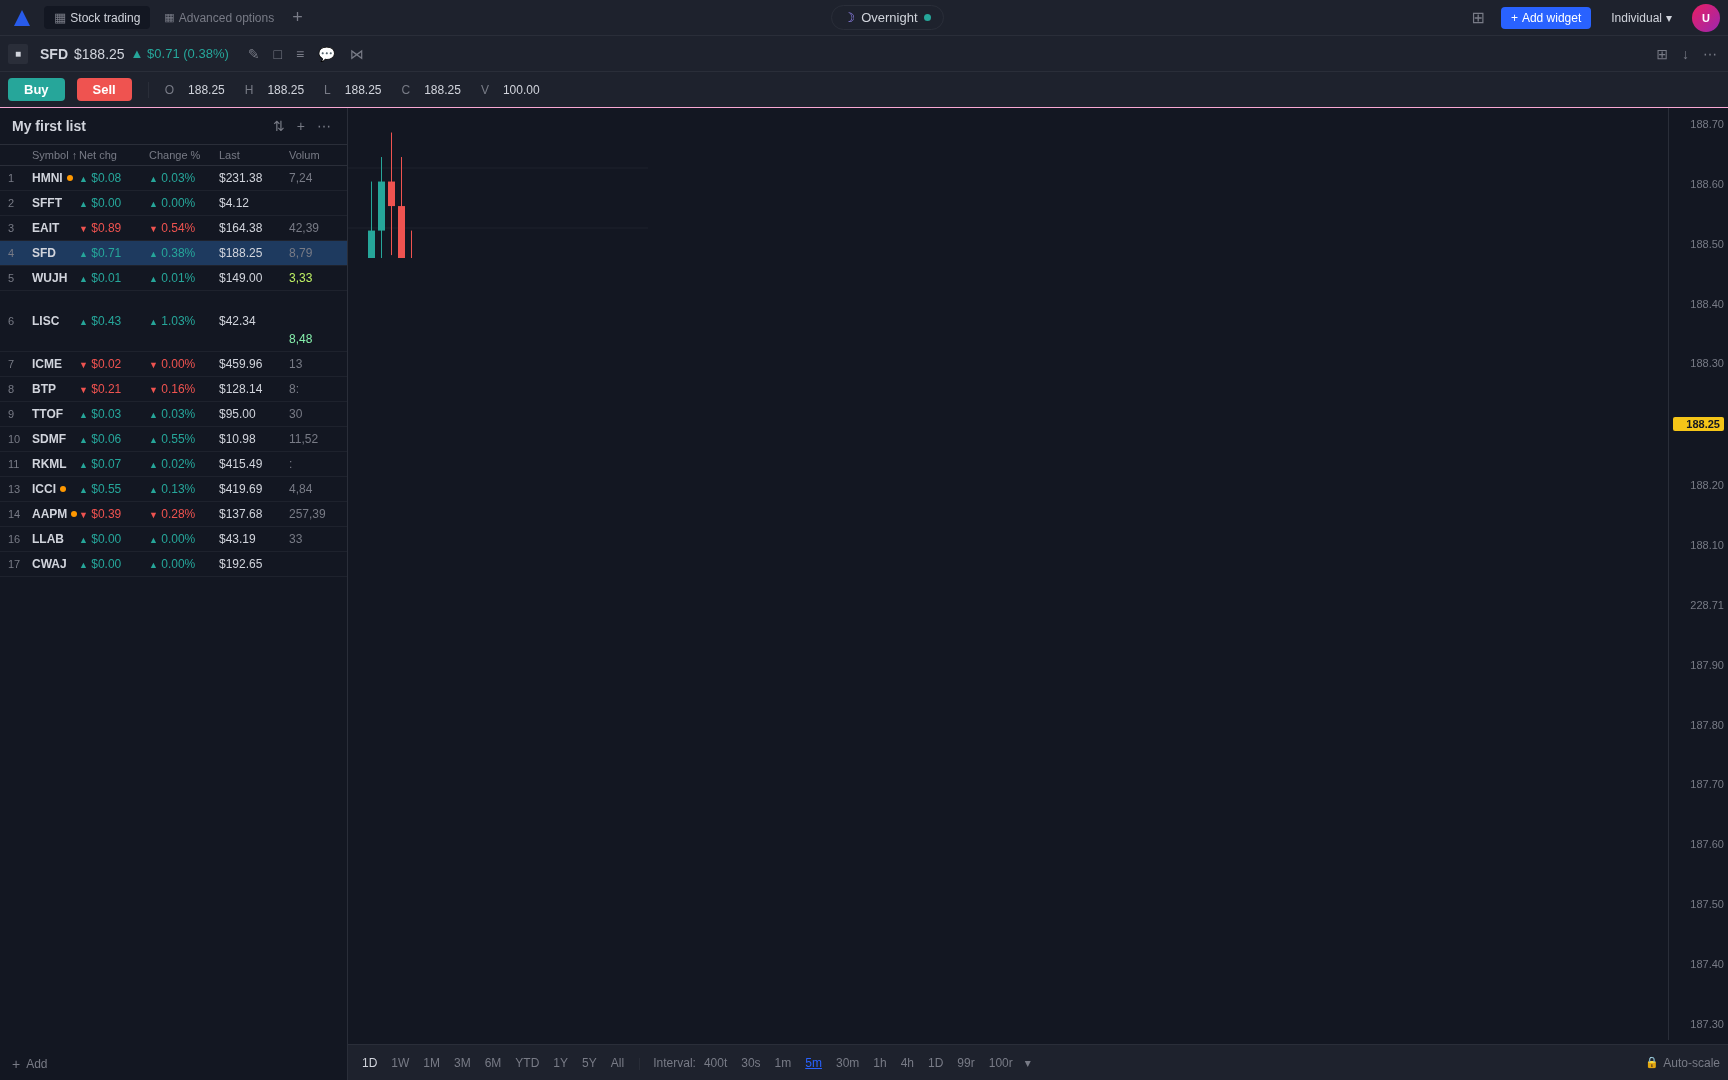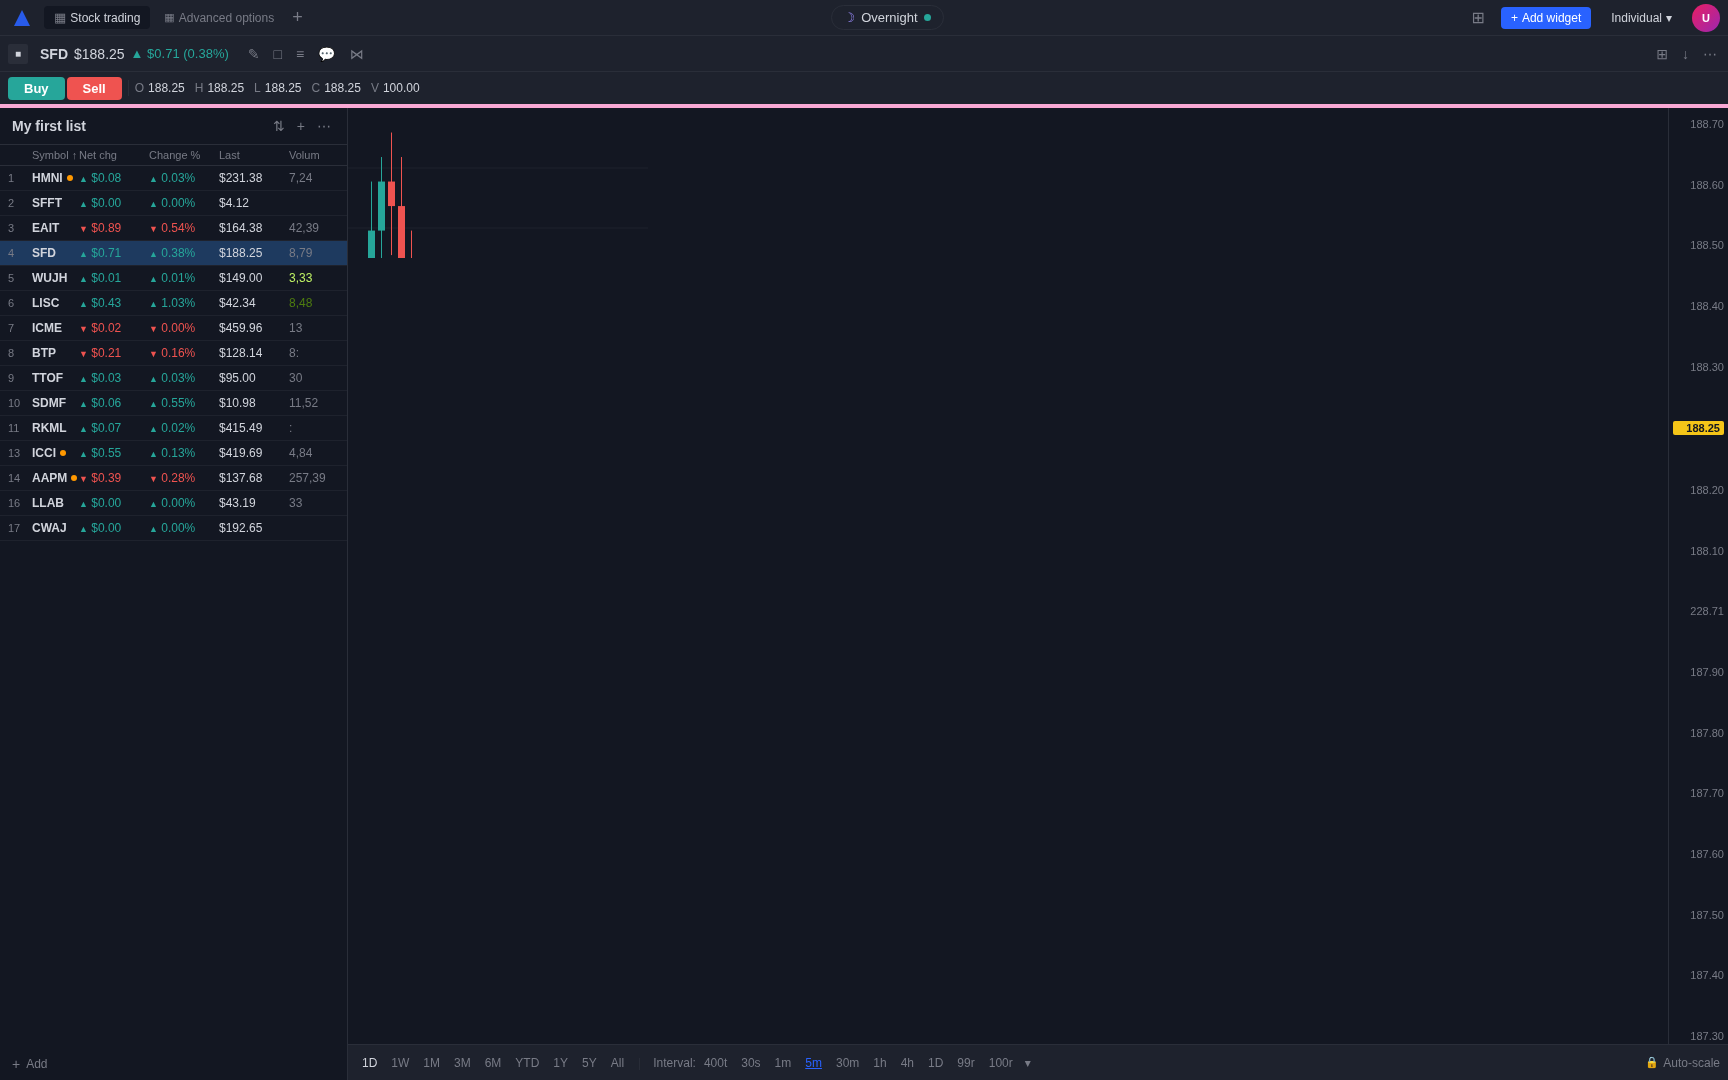--- a/index.html
+++ b/index.html
@@ -160,11 +160,11 @@
     .ohlcv-bar {
       height: 36px;
       background: #1e222d;
-      border-bottom: 4px solid #f9a8d4;
+      border-bottom: 1px solid #f9a8d4;
       display: flex;
       align-items: center;
       padding: 0 8px;
-      gap: 2px;
+      gap: 12px;
     }
     .buy-btn {
       padding: 4px 16px;

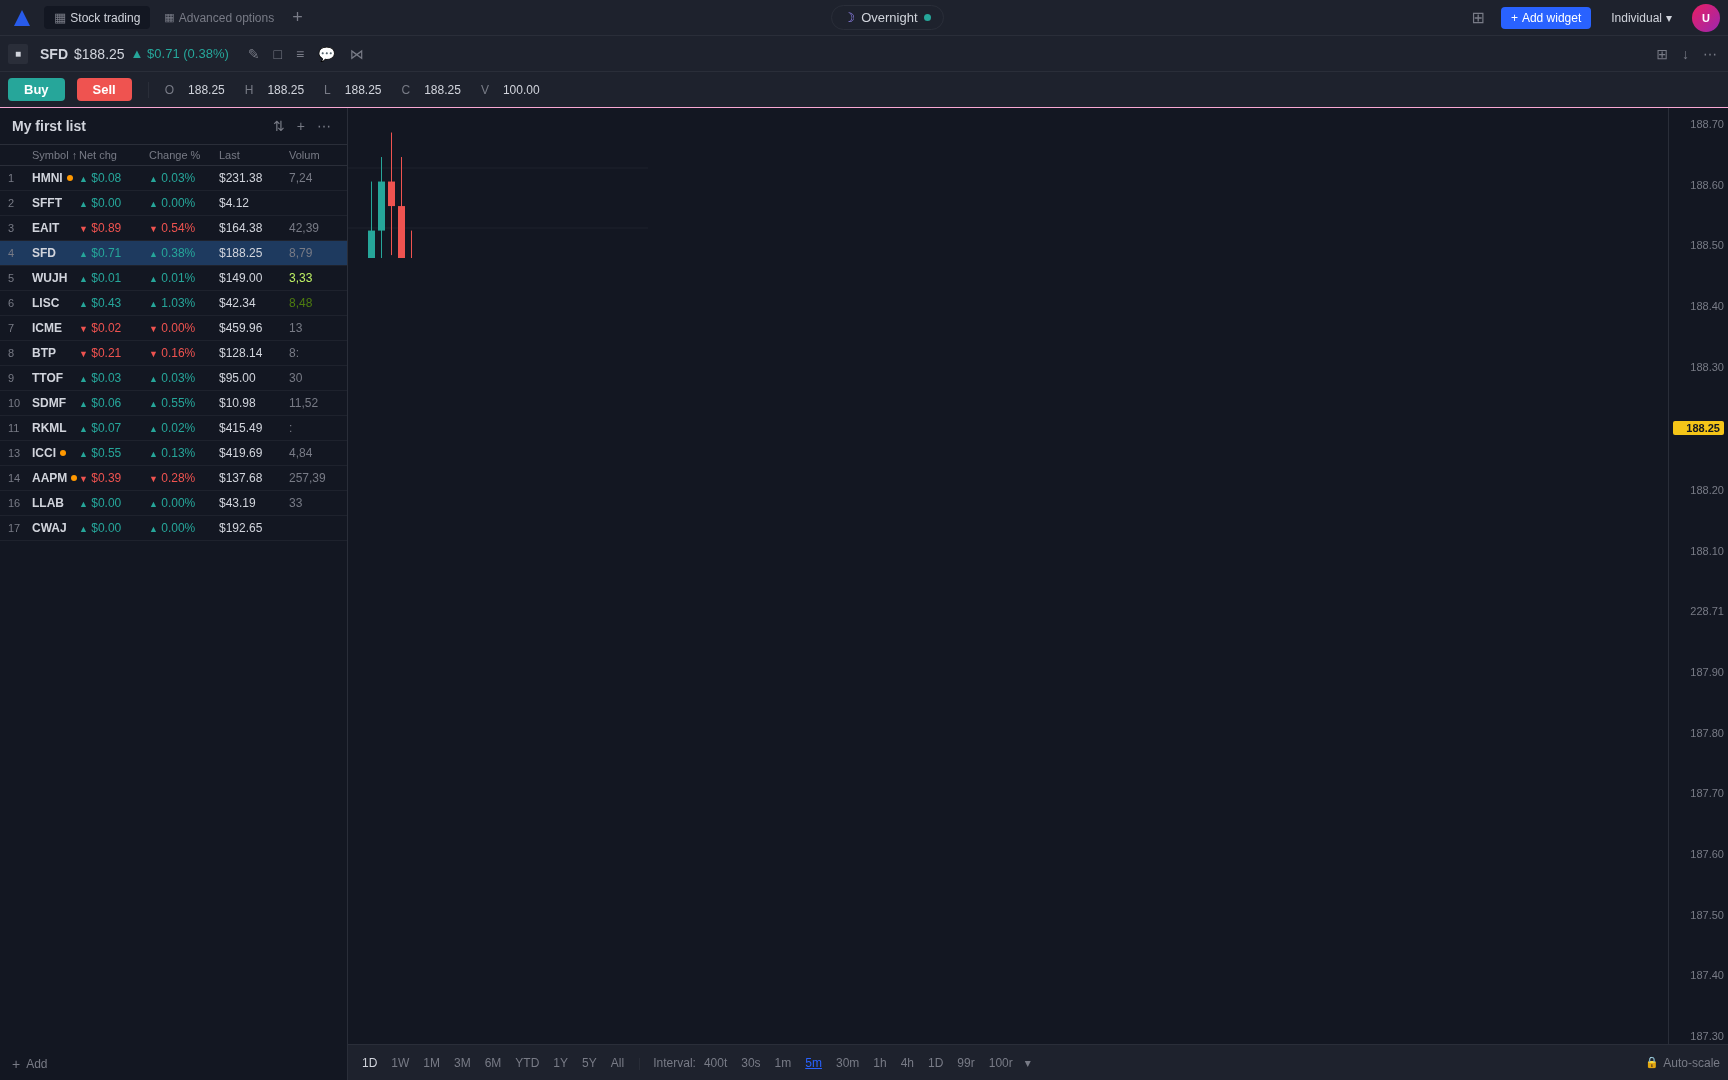--- a/index.html
+++ b/index.html
@@ -284,7 +284,7 @@
       position: absolute;
       right: 0;
       top: 0;
-      bottom: 28px;
+      bottom: 40px;
       width: 60px;
       display: flex;
       flex-direction: column;

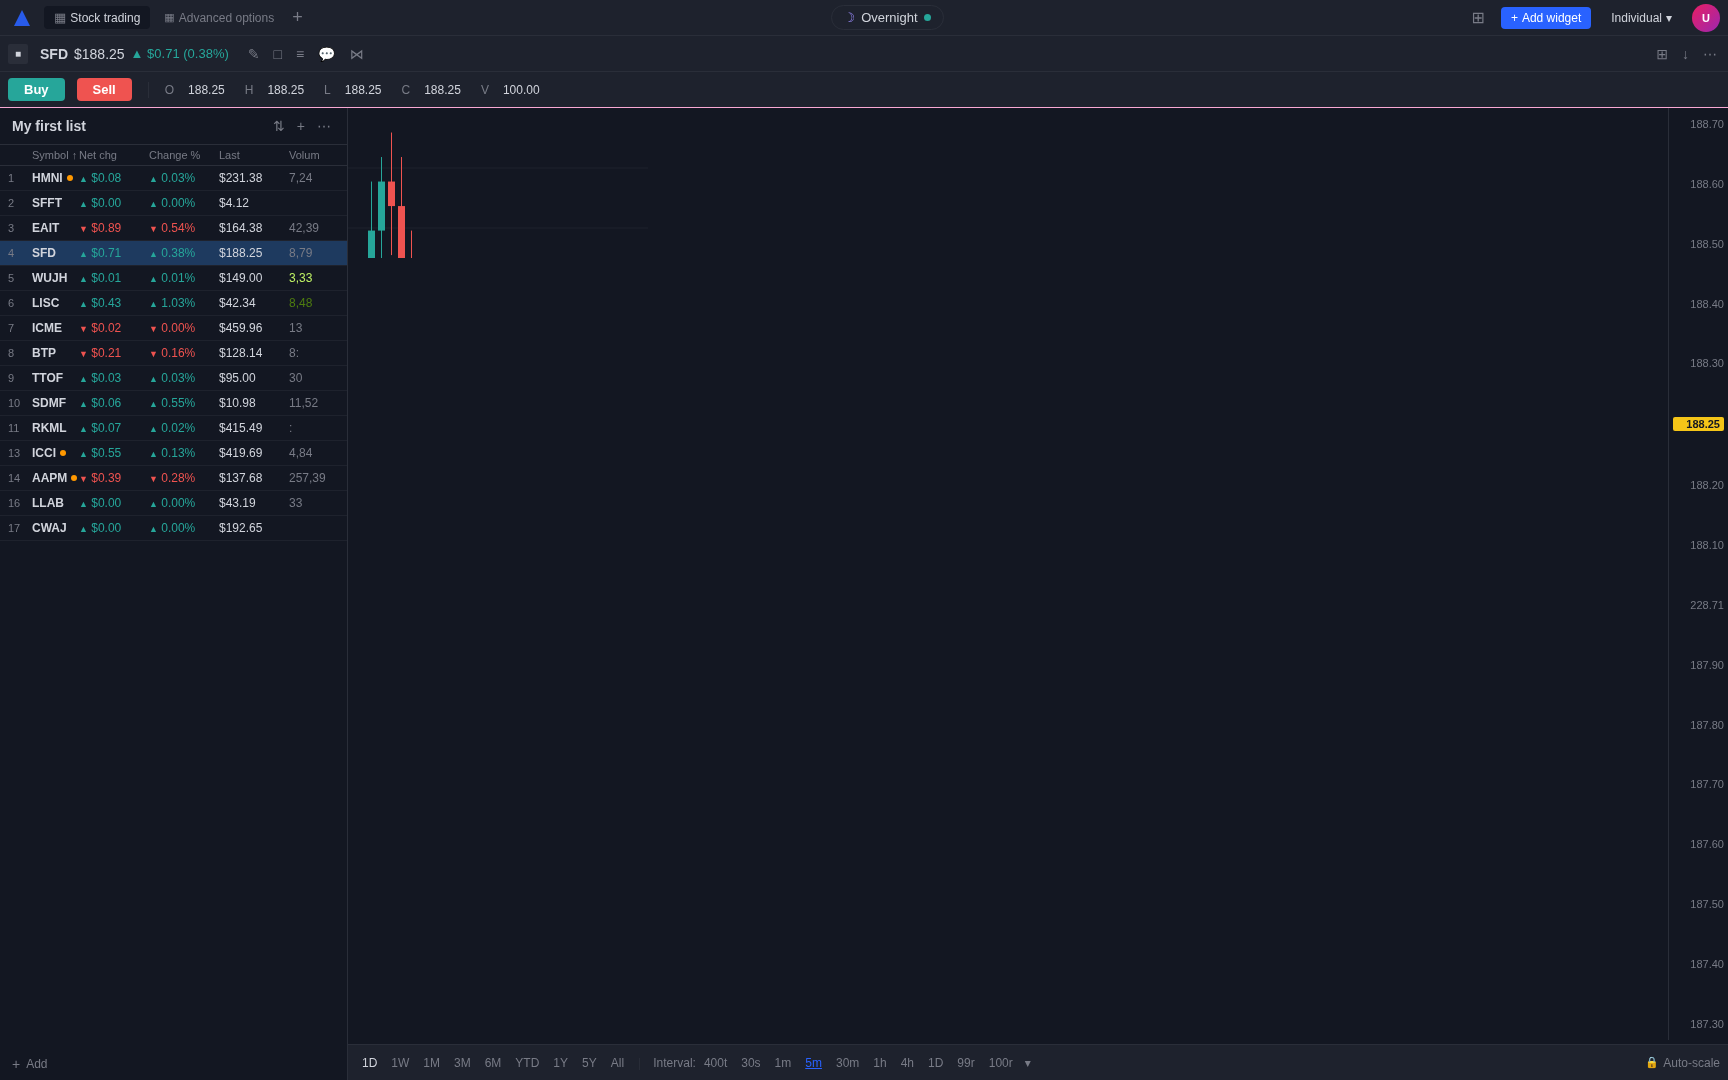--- a/index.html
+++ b/index.html
@@ -543,7 +543,7 @@
     <span class="up"><span style="font-size:9px;">▲</span> $0.43</span>
     <span class="up"><span style="font-size:9px;">▲</span> 1.03%</span>
     <span>$42.34</span>
-    <span style="color:#4d7c0f;">8,48</span>
+    <span style="color:#86efac;margin-top:36px;">8,48</span>
   </div>
         <div class="stock-row">
     <span class="row-num">7</span>

